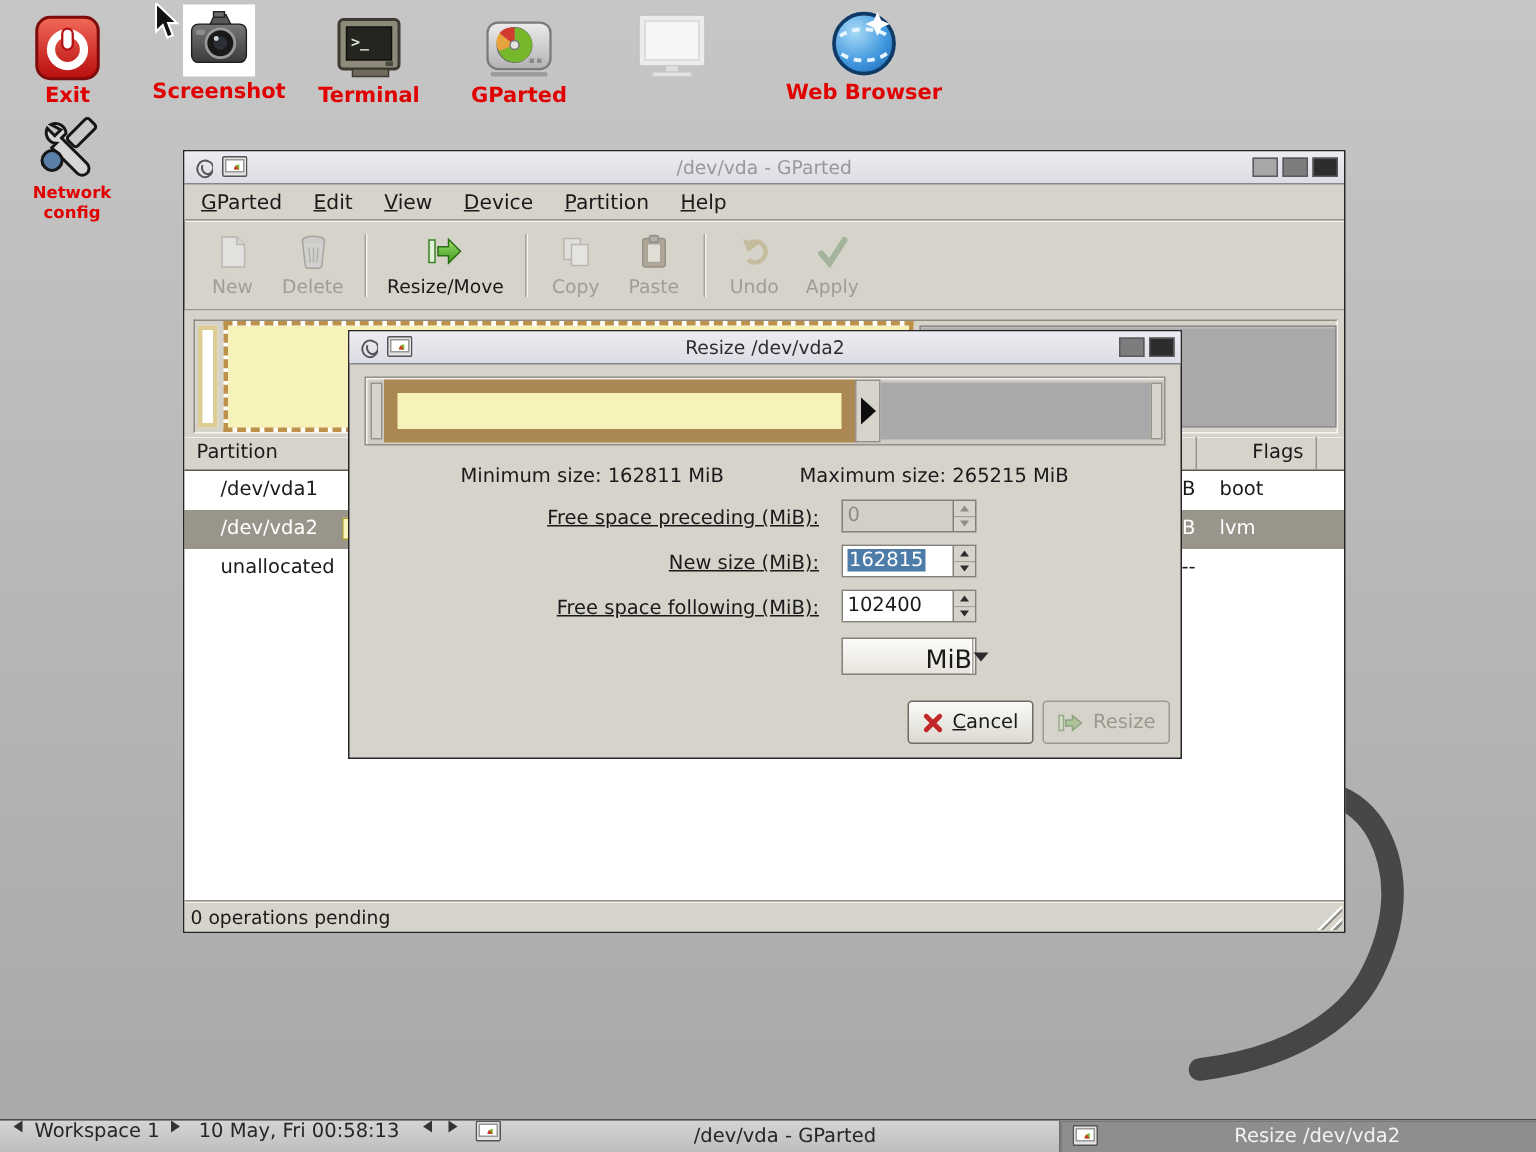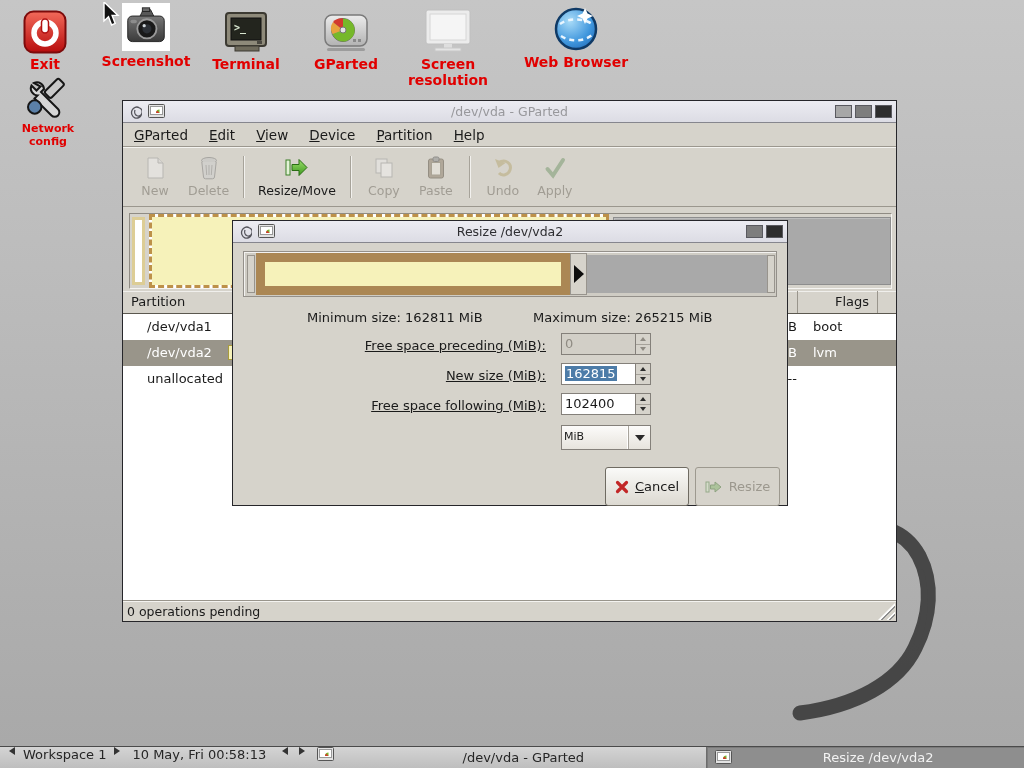--- a/index.html
+++ b/index.html
@@ -257,7 +257,6 @@
     </svg>
       </span>
     </div>
-  <div>Screen resolution</div>
 </div>
 
 <div class="dicon" style="left:508px;top:2px;width:136px;">

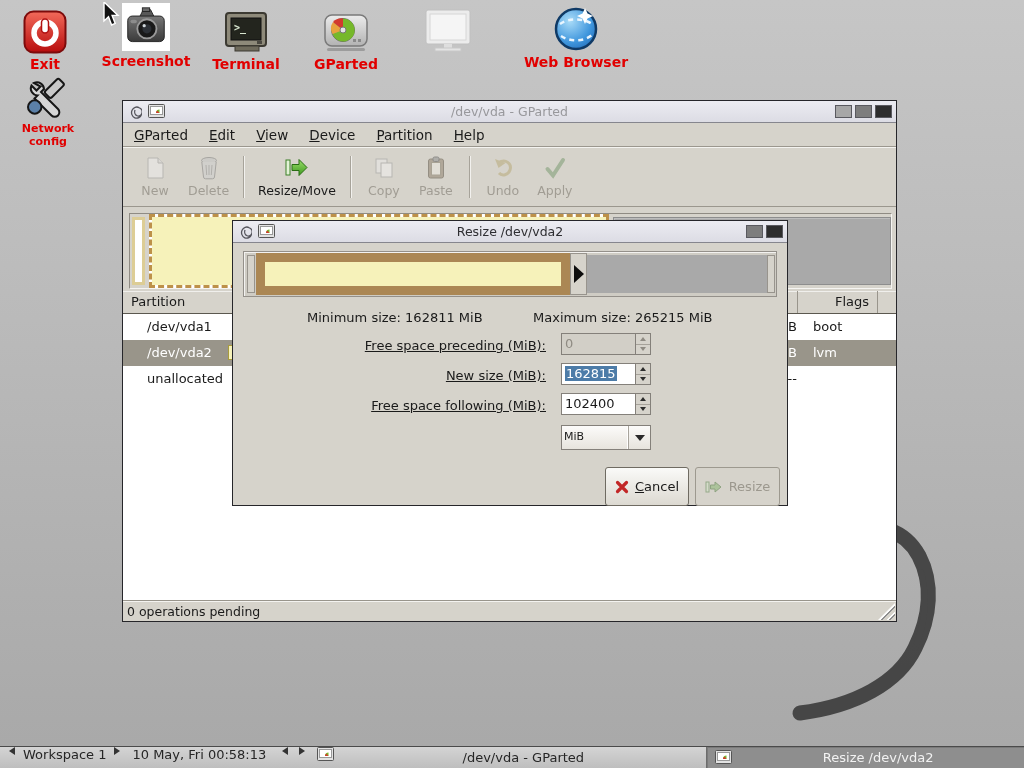--- a/index.html
+++ b/index.html
@@ -127,7 +127,7 @@
 
   .acombo { position:absolute; left:328px; top:182px; width:90px; height:25px;
             border:1px solid #84807a; background:linear-gradient(#fcfbfa,#e7e4dd); display:flex; }
-  .acombo .cval { flex:1; font-size:11px; padding:4px 0 0 2px; }
+  .acombo .cval { flex:1; font-size:17px; padding:4px 0 0 12px;margin-left:43px; }
   .acombo .carea { width:22px; border-left:1px solid #a8a49c; box-shadow:-1px 0 0 #fff;
                    display:flex; align-items:center; justify-content:center; }
   .gbtn { position:absolute; top:224px; height:39px; border:1px solid #6f6b62; border-radius:3px;

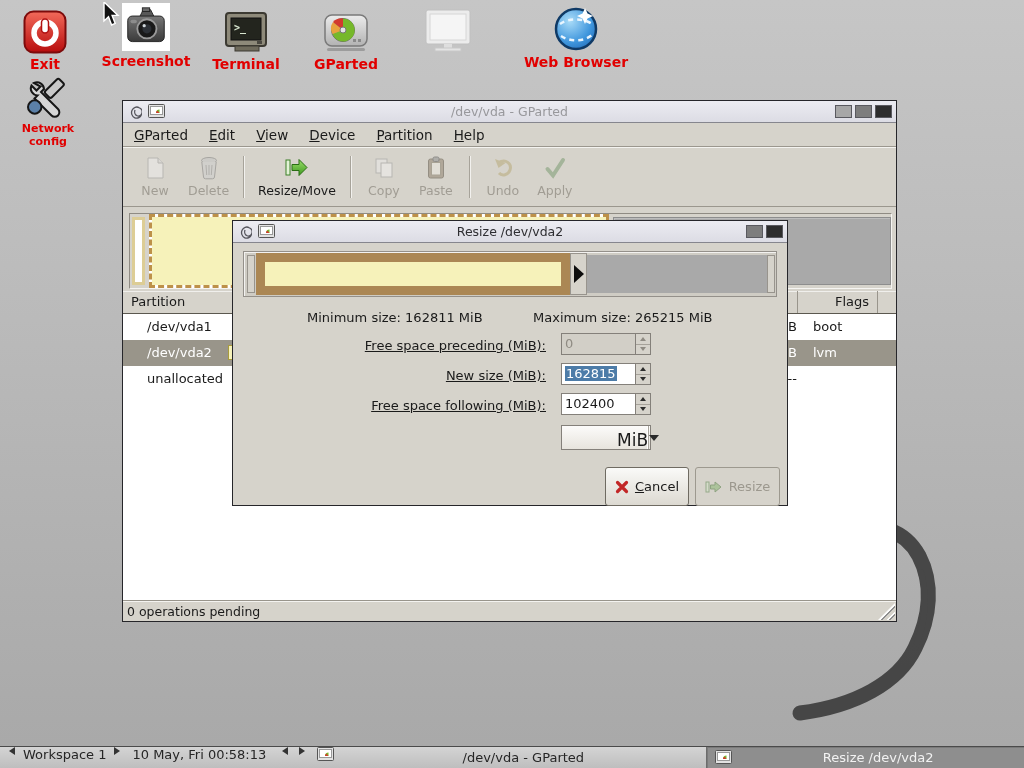--- a/index.html
+++ b/index.html
@@ -130,7 +130,7 @@
   .acombo .cval { flex:1; font-size:17px; padding:4px 0 0 12px;margin-left:43px; }
   .acombo .carea { width:22px; border-left:1px solid #a8a49c; box-shadow:-1px 0 0 #fff;
                    display:flex; align-items:center; justify-content:center; }
-  .gbtn { position:absolute; top:224px; height:39px; border:1px solid #6f6b62; border-radius:3px;
+  .gbtn { position:absolute; top:224px; height:29px; border:1px solid #6f6b62; border-radius:3px;
           background:linear-gradient(#fafaf8,#dcd9d1); display:flex; align-items:center;
           justify-content:center; gap:6px; font-size:13px; }
   #btn-cancel { left:372px; width:84px; }

